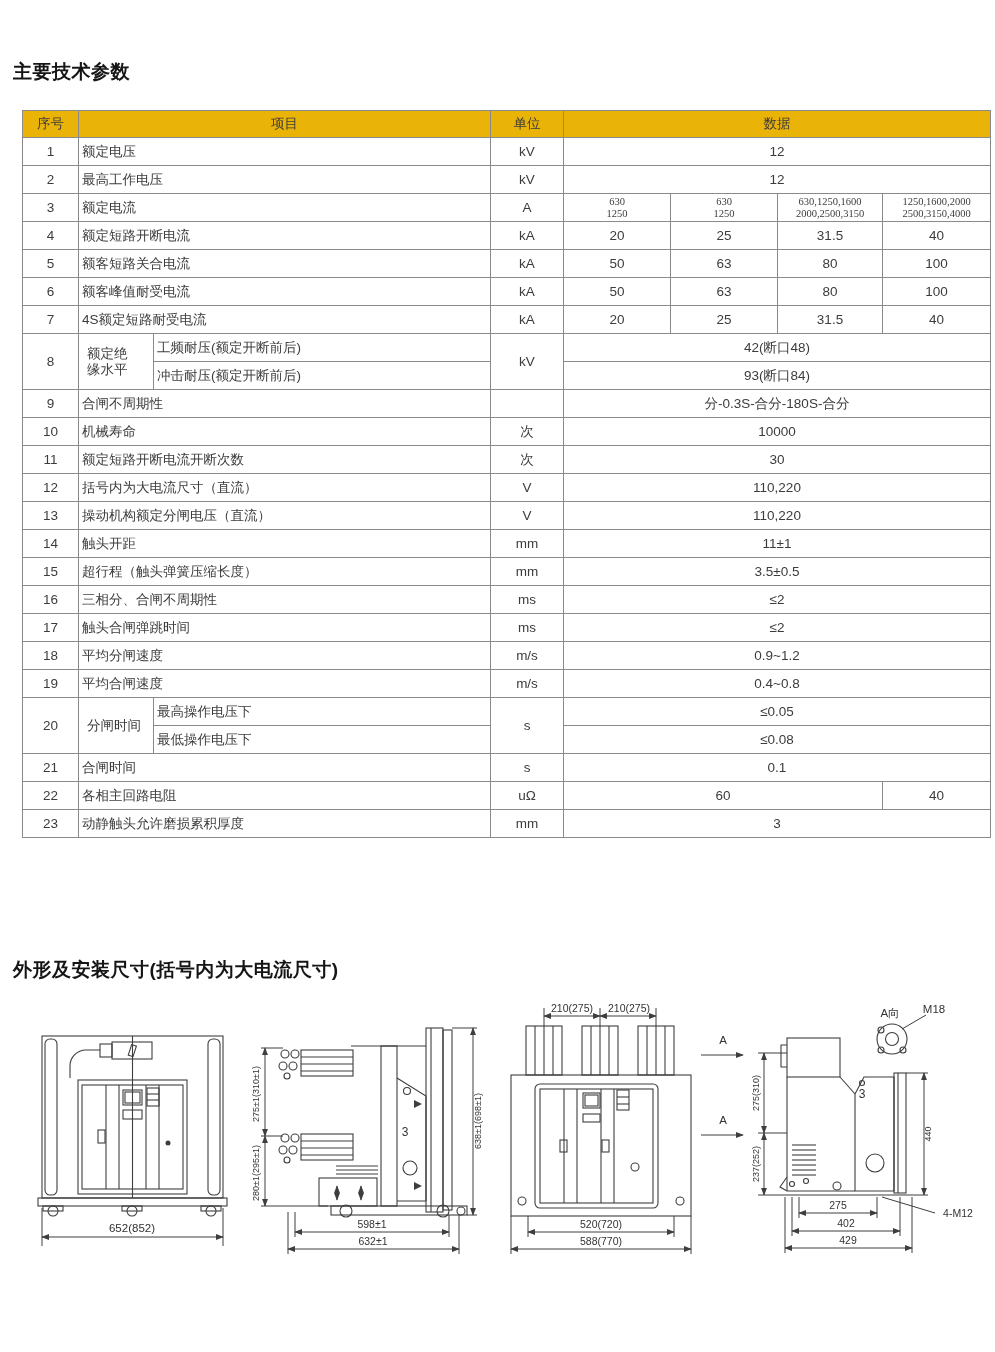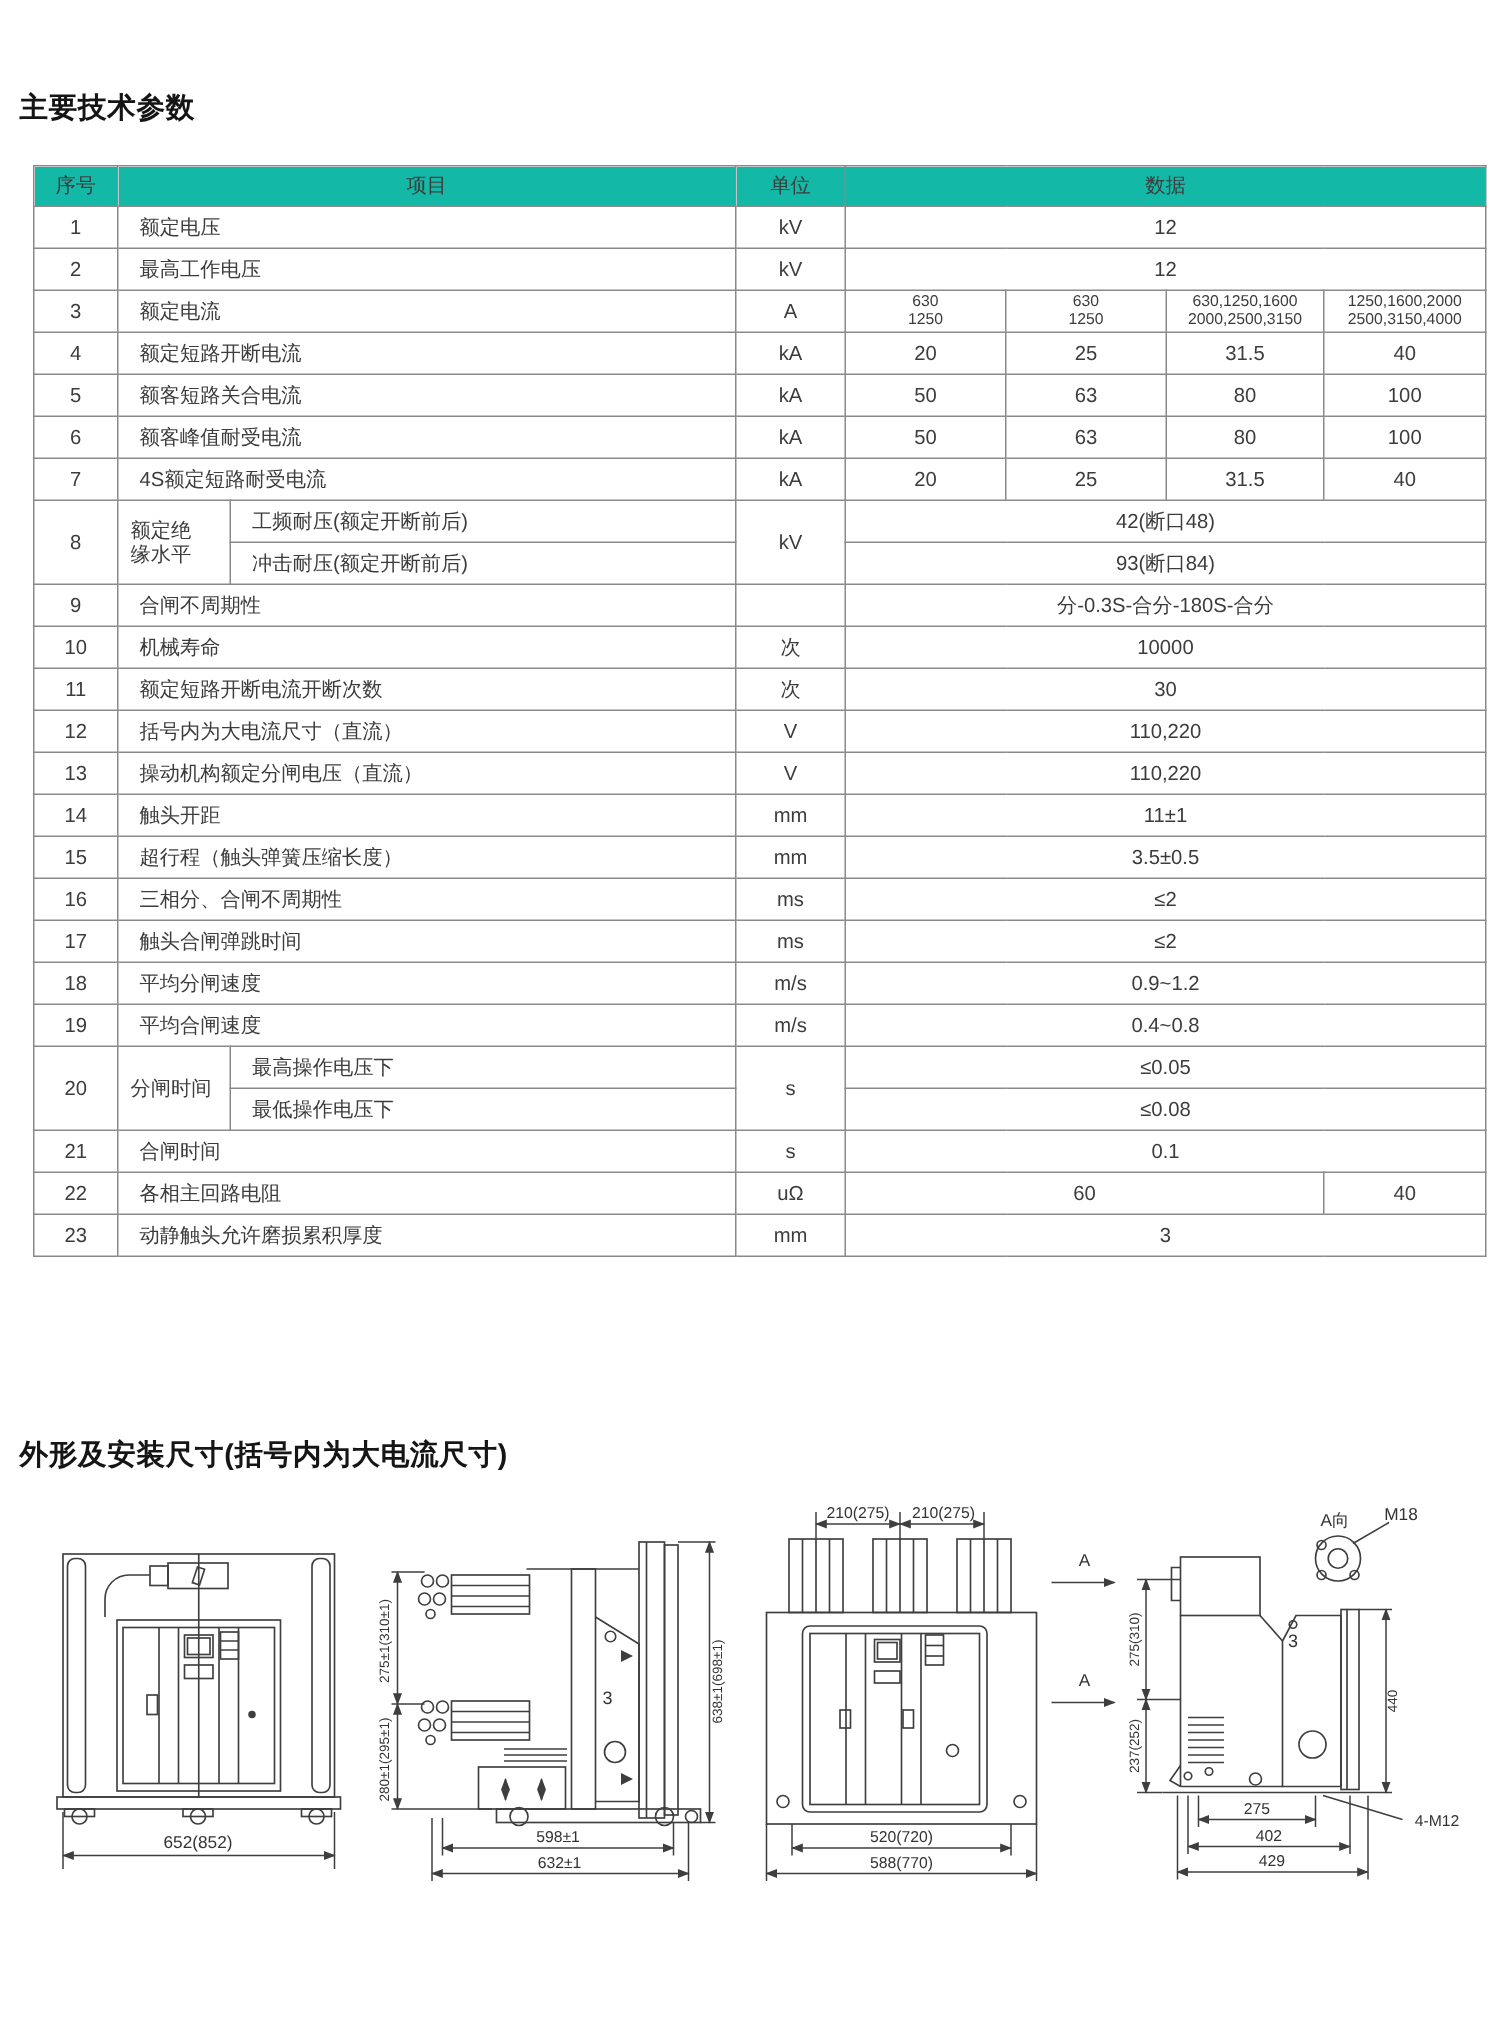--- a/index.html
+++ b/index.html
@@ -23,7 +23,7 @@
     font-size:13.5px;font-weight:normal;text-align:center;vertical-align:middle;
     line-height:1.15;color:#3c3c3c;overflow:hidden;
   }
-  #spec-table thead th{background:#14b8a6;height:26px;}
+  #spec-table thead th{background:#eab308;height:26px;}
   #spec-table td.item{text-align:left;padding-left:14px;}
   #spec-table td.split{padding-left:8px;margin-left:42px;}
   #spec-table td.pre{white-space:pre-line;}

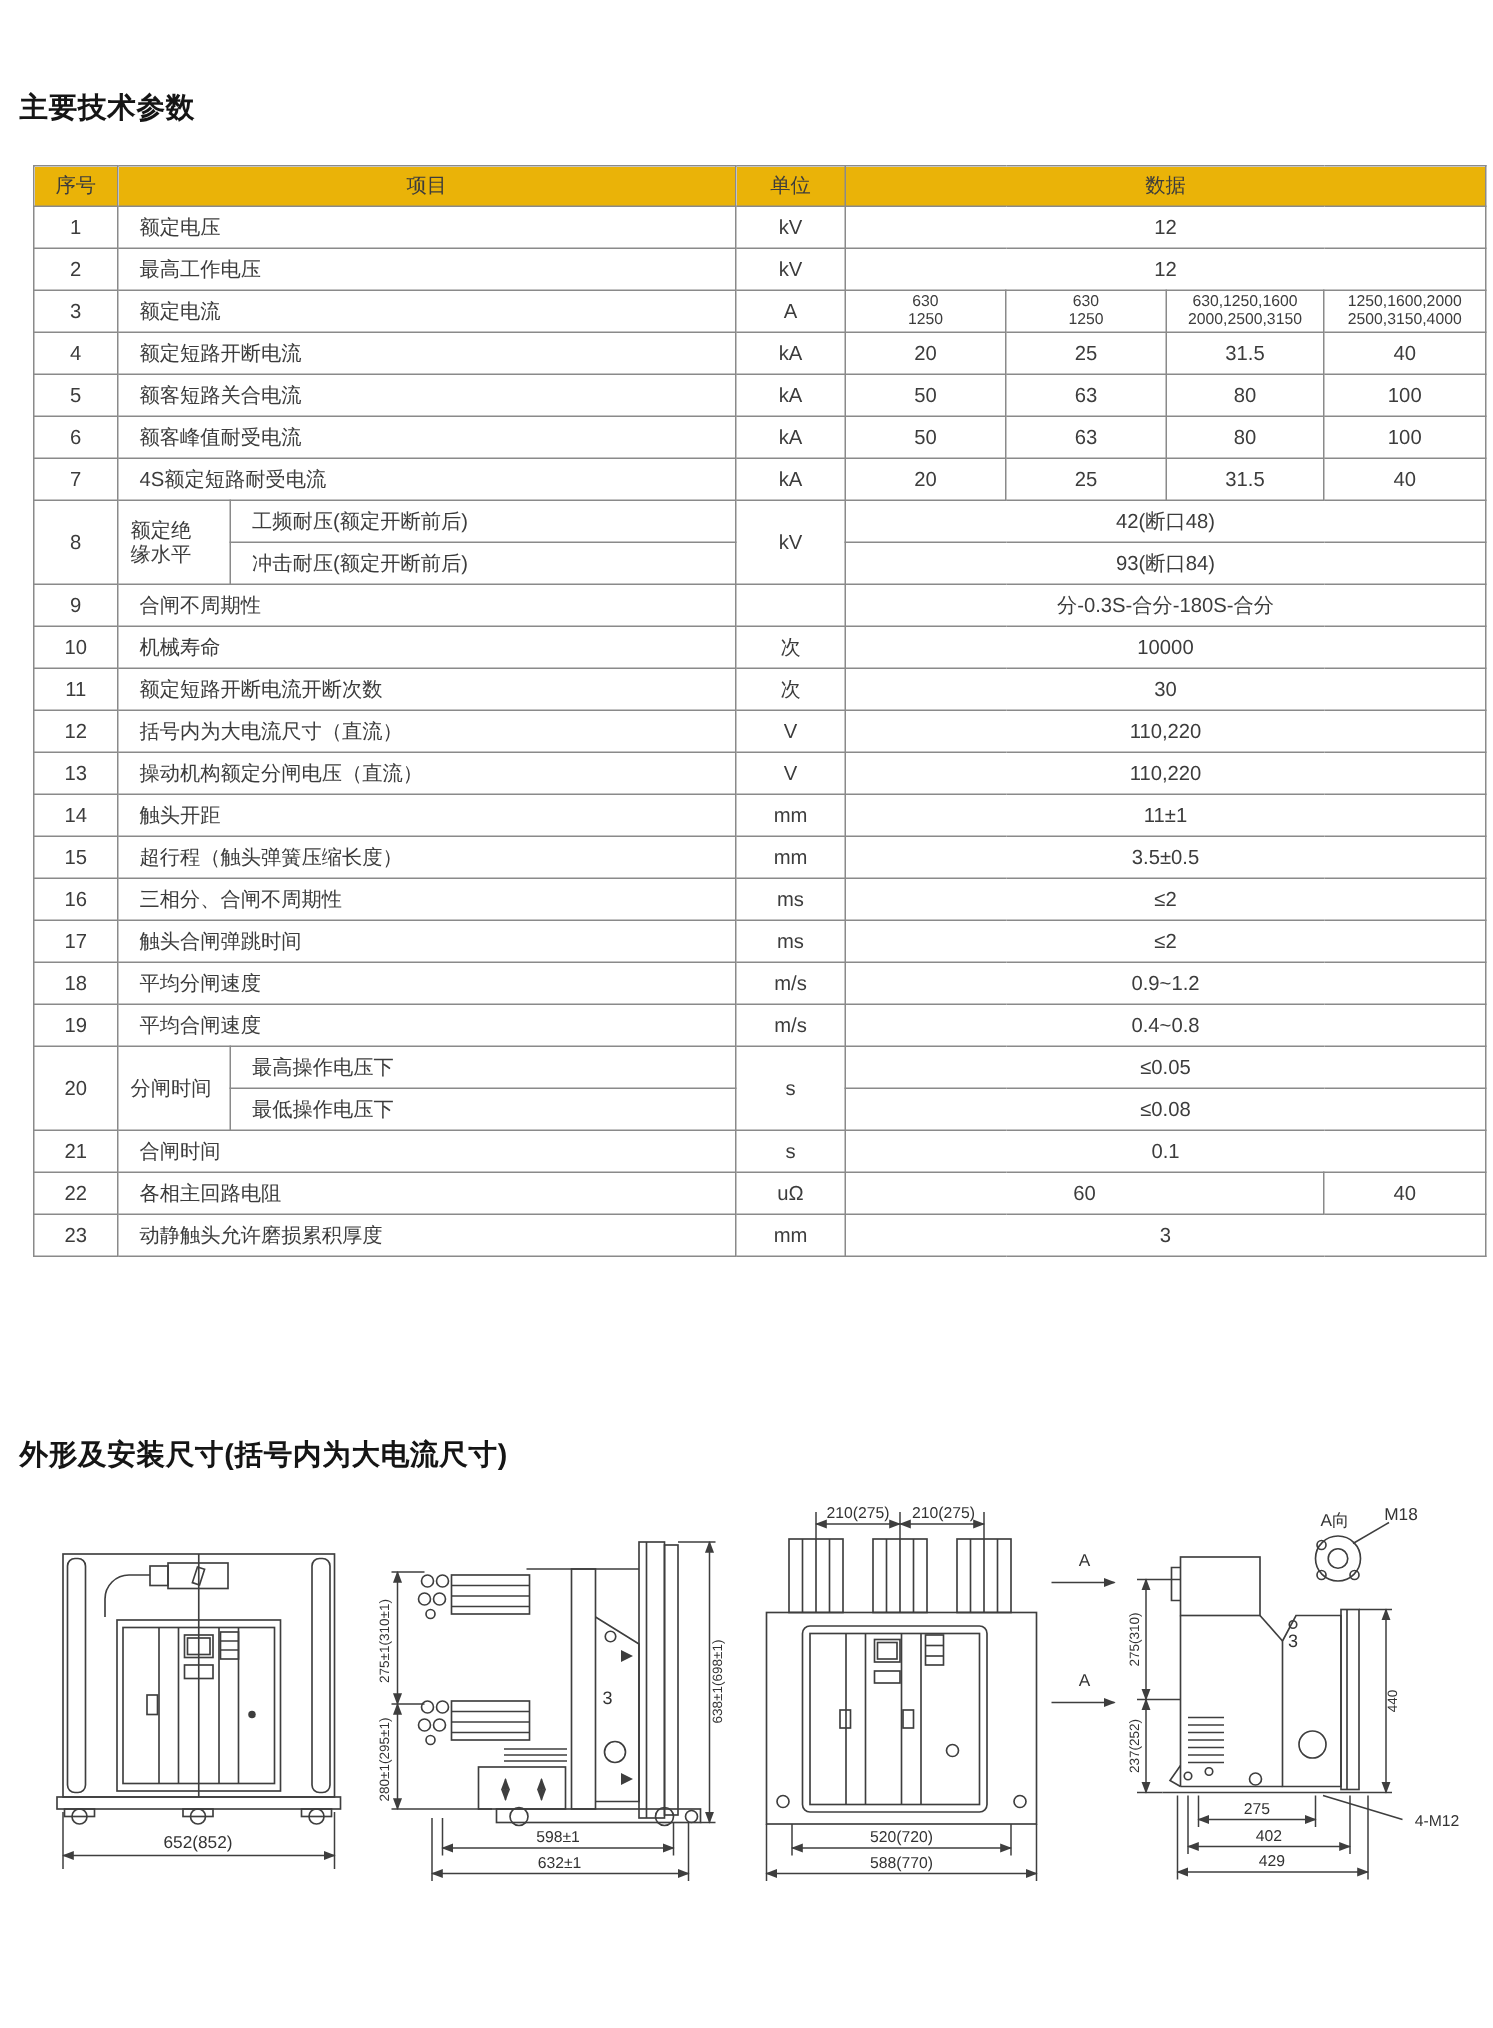--- a/index.html
+++ b/index.html
@@ -24,7 +24,7 @@
     line-height:1.15;color:#3c3c3c;overflow:hidden;
   }
   #spec-table thead th{background:#eab308;height:26px;}
-  #spec-table td.item{text-align:left;padding-left:14px;}
+  #spec-table td.item{text-align:left;padding-left:3px;}
   #spec-table td.split{padding-left:8px;margin-left:42px;}
   #spec-table td.pre{white-space:pre-line;}
   #spec-table td.small{font-size:10.5px;line-height:1.08;}

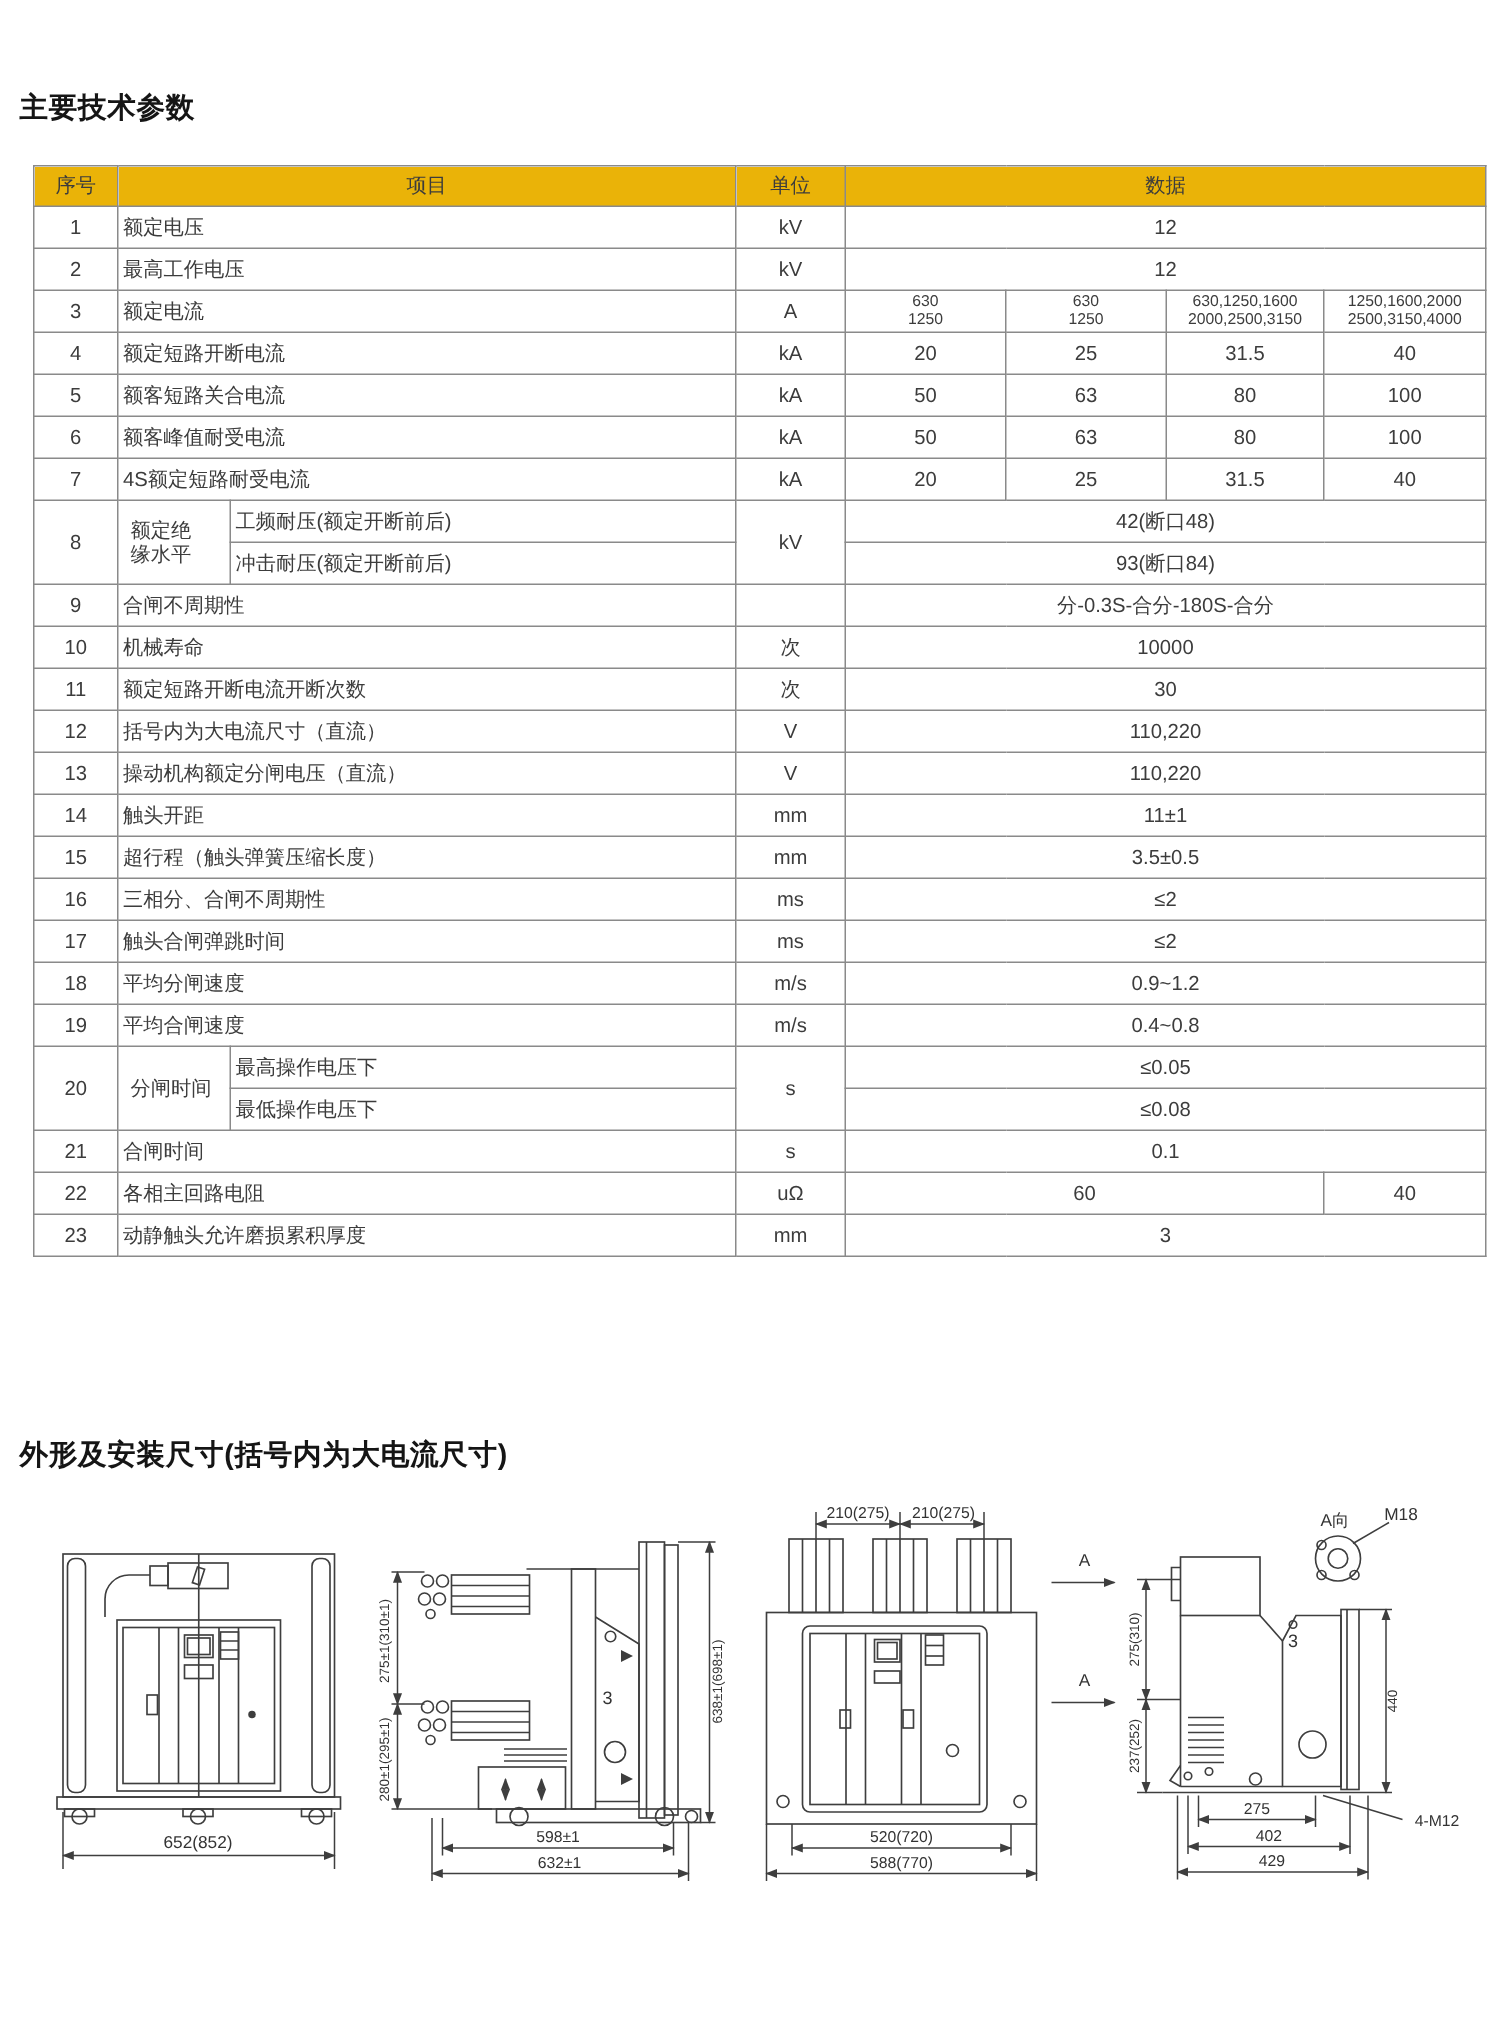--- a/index.html
+++ b/index.html
@@ -26,7 +26,7 @@
   #spec-table thead th{background:#eab308;height:26px;}
   #spec-table td.item{text-align:left;padding-left:3px;}
   #spec-table td.split{padding-left:8px;margin-left:42px;}
-  #spec-table td.pre{white-space:pre-line;}
+  #spec-table td.pre{white-space:pre-line;font-family:Liberation Serif, serif;}
   #spec-table td.small{font-size:10.5px;line-height:1.08;}
 
   .dw{position:absolute;}

